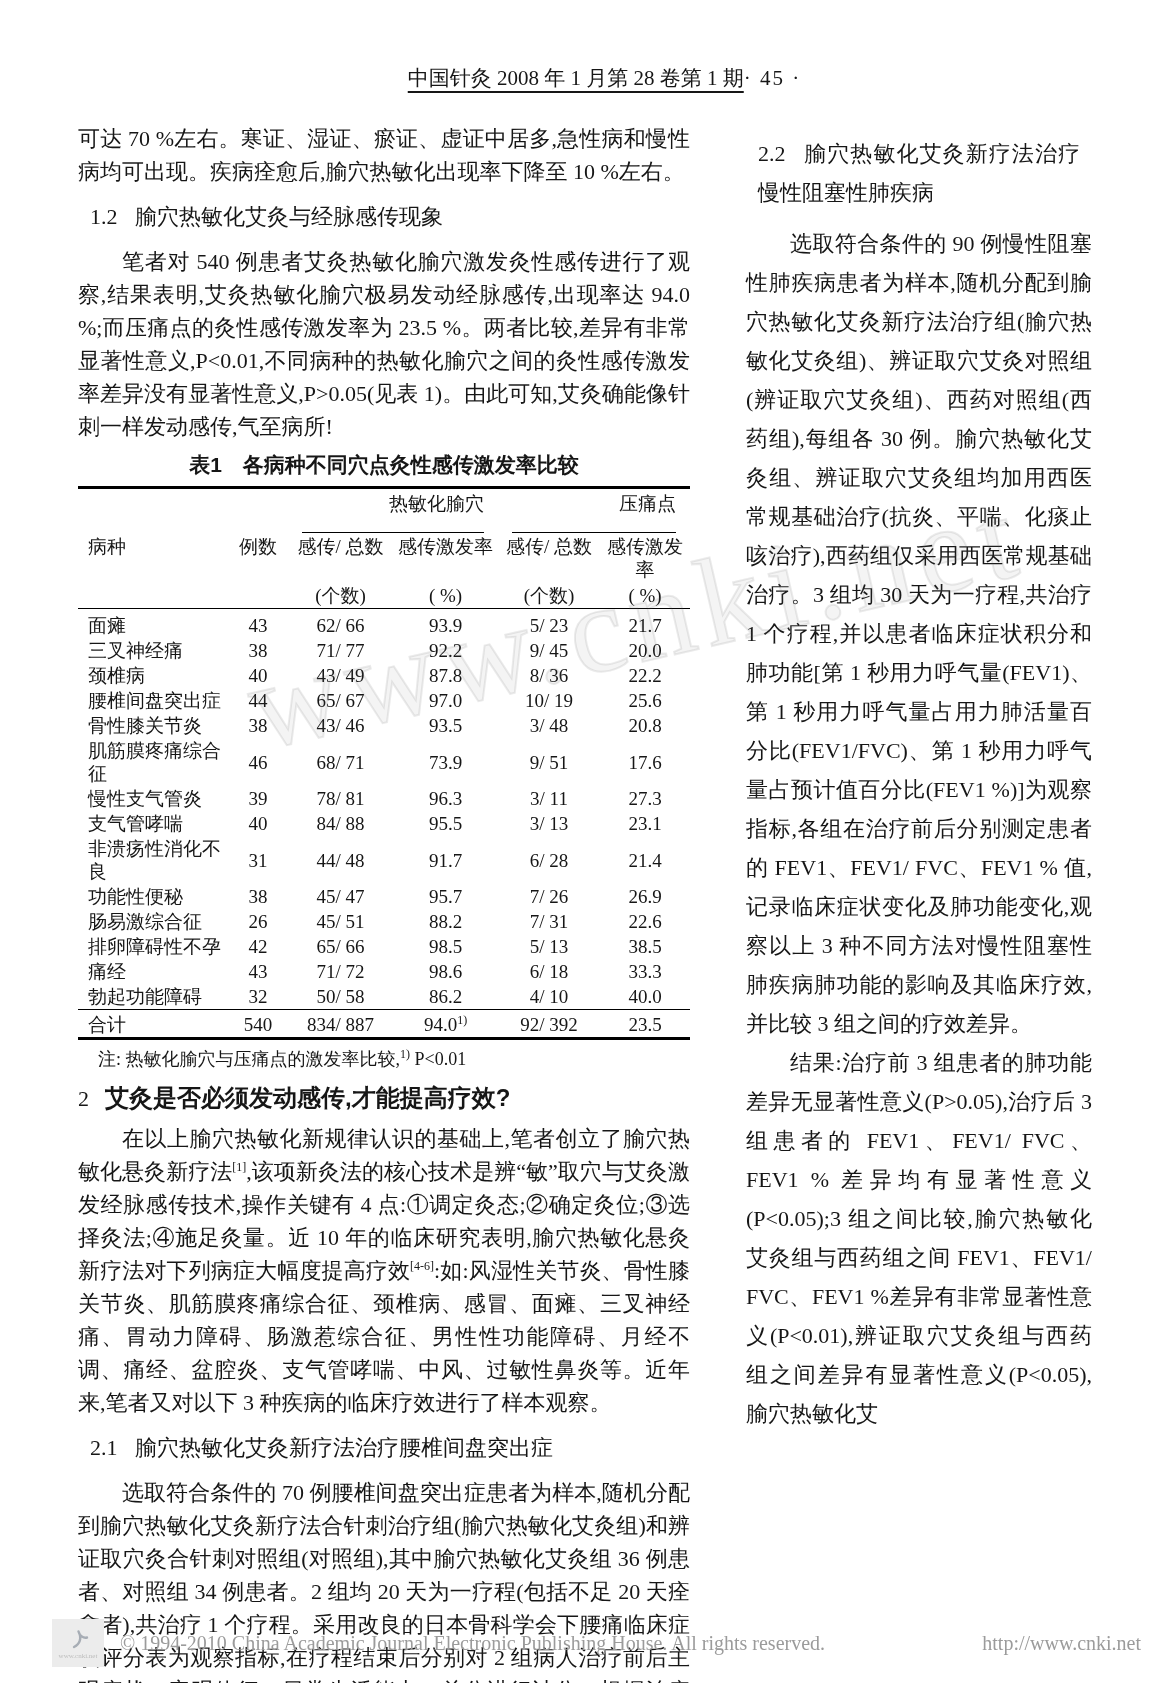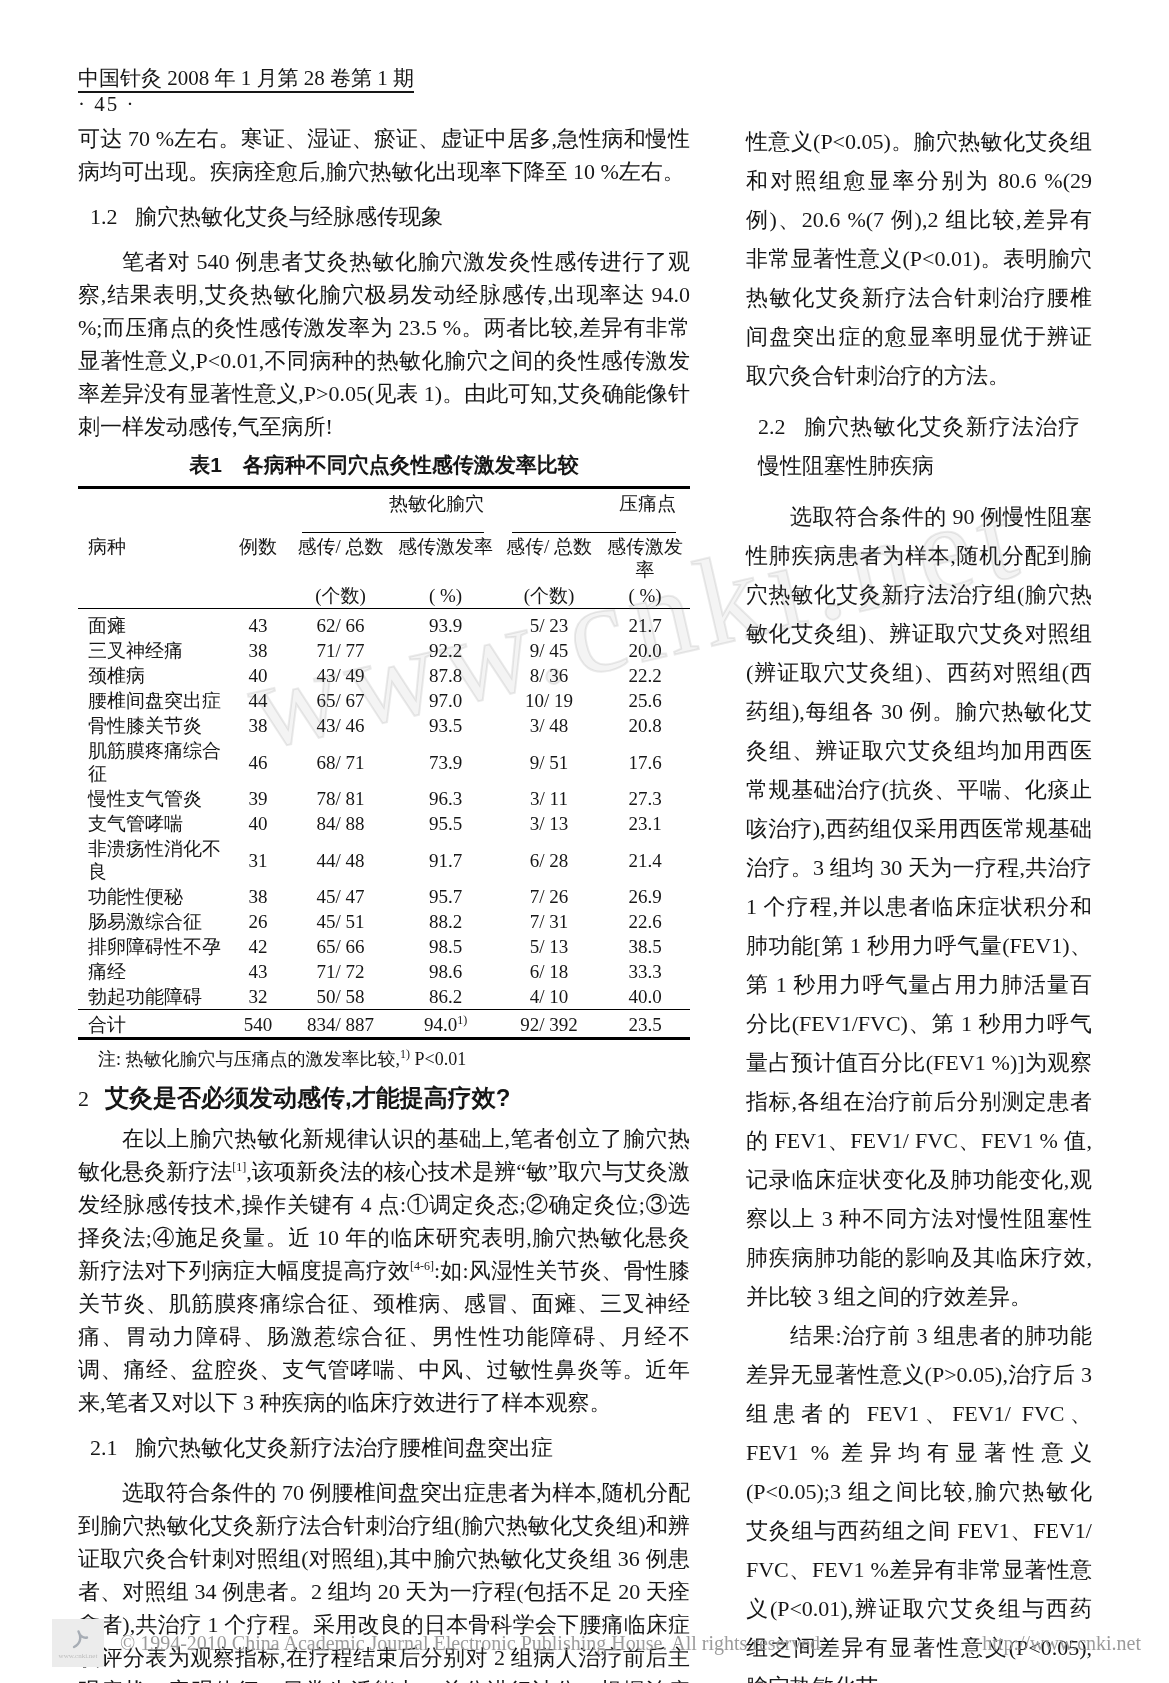--- a/index.html
+++ b/index.html
@@ -7,7 +7,7 @@
         font-family:"Liberation Serif","DejaVu Serif",serif;color:#161616;}
   
   .header{position:absolute;top:64px;left:78px;right:38px;display:flex;
-          justify-content:flex-end;align-items:baseline;font-size:21px;flex-direction:column;}
+          justify-content:center;align-items:baseline;font-size:21px;}
   .journal{text-decoration:underline;text-underline-offset:6px;}
   .pageno{letter-spacing:2px;}
   

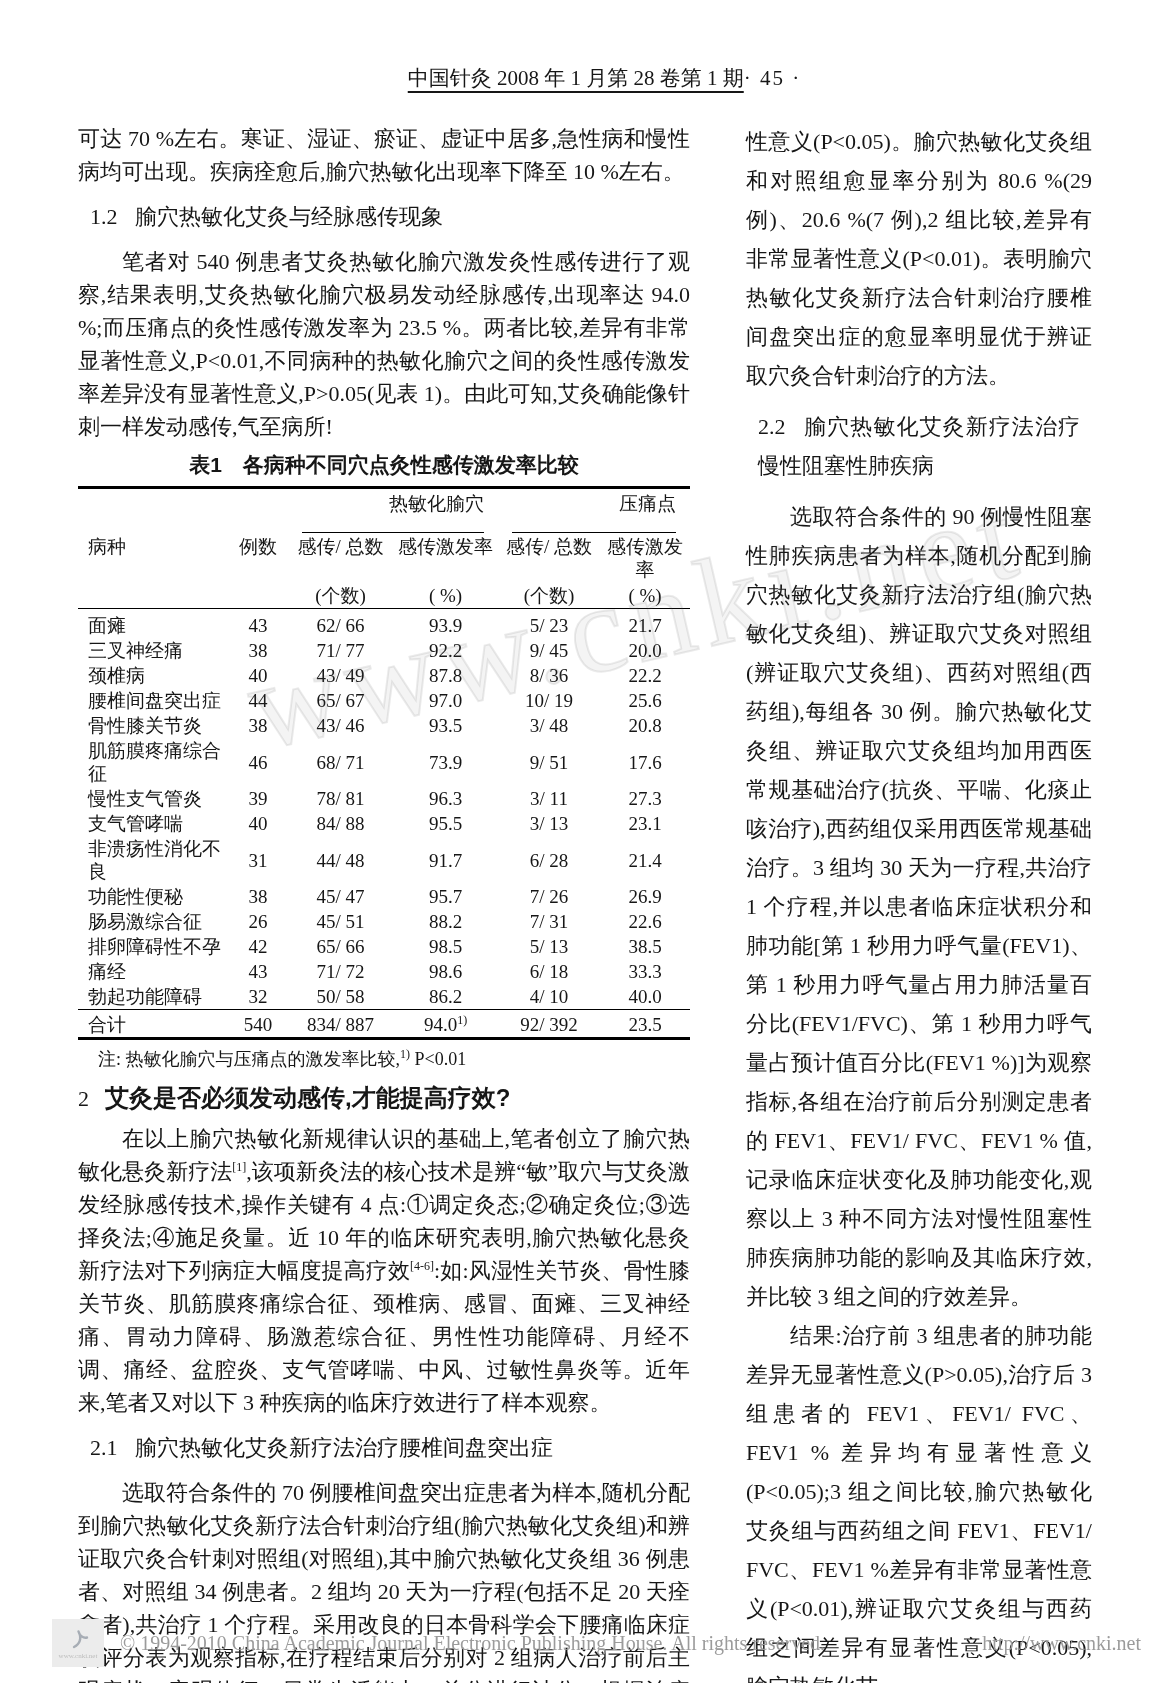--- a/index.html
+++ b/index.html
@@ -235,7 +235,6 @@
         <p class="para ind">选取符合条件的 70 例腰椎间盘突出症患者为样本,随机分配到腧穴热敏化艾灸新疗法合针刺治疗组(腧穴热敏化艾灸组)和辨证取穴灸合针刺对照组(对照组),其中腧穴热敏化艾灸组 36 例患者、对照组 34 例患者。2 组均 20 天为一疗程(包括不足 20 天痊愈者),共治疗 1 个疗程。采用改良的日本骨科学会下腰痛临床症状评分表为观察指标,在疗程结束后分别对 2 组病人治疗前后主观症状、客观体征、日常生活能力、总分进行计分。根据治疗前后的积分来衡量治疗效果,观察以上 2 种不同方法对腰椎间盘突出症的临床疗效。</p>
       </div>
     <div class="col-right" id="col-right">
-        <p class="para">性意义(P&lt;0.05)。腧穴热敏化艾灸组和对照组愈显率分别为 80.6 %(29 例)、20.6 %(7 例),2 组比较,差异有非常显著性意义(P&lt;0.01)。表明腧穴热敏化艾灸新疗法合针刺治疗腰椎间盘突出症的愈显率明显优于辨证取穴灸合针刺治疗的方法。</p>
         <div class="h3"><span class="hnum">2.2</span><span class="htext">腧穴热敏化艾灸新疗法治疗慢性阻塞性肺疾病</span></div>
         <p class="para ind">选取符合条件的 90 例慢性阻塞性肺疾病患者为样本,随机分配到腧穴热敏化艾灸新疗法治疗组(腧穴热敏化艾灸组)、辨证取穴艾灸对照组(辨证取穴艾灸组)、西药对照组(西药组),每组各 30 例。腧穴热敏化艾灸组、辨证取穴艾灸组均加用西医常规基础治疗(抗炎、平喘、化痰止咳治疗),西药组仅采用西医常规基础治疗。3 组均 30 天为一疗程,共治疗 1 个疗程,并以患者临床症状积分和肺功能[第 1 秒用力呼气量(FEV1)、第 1 秒用力呼气量占用力肺活量百分比(FEV1/FVC)、第 1 秒用力呼气量占预计值百分比(FEV1 %)]为观察指标,各组在治疗前后分别测定患者的 FEV1、FEV1/ FVC、FEV1 % 值,记录临床症状变化及肺功能变化,观察以上 3 种不同方法对慢性阻塞性肺疾病肺功能的影响及其临床疗效,并比较 3 组之间的疗效差异。</p>
         <p class="para ind">结果:治疗前 3 组患者的肺功能差异无显著性意义(P&gt;0.05),治疗后 3 组患者的 FEV1、FEV1/ FVC、FEV1 % 差异均有显著性意义(P&lt;0.05);3 组之间比较,腧穴热敏化艾灸组与西药组之间 FEV1、FEV1/ FVC、FEV1 %差异有非常显著性意义(P&lt;0.01),辨证取穴艾灸组与西药组之间差异有显著性意义(P&lt;0.05),腧穴热敏化艾</p>

